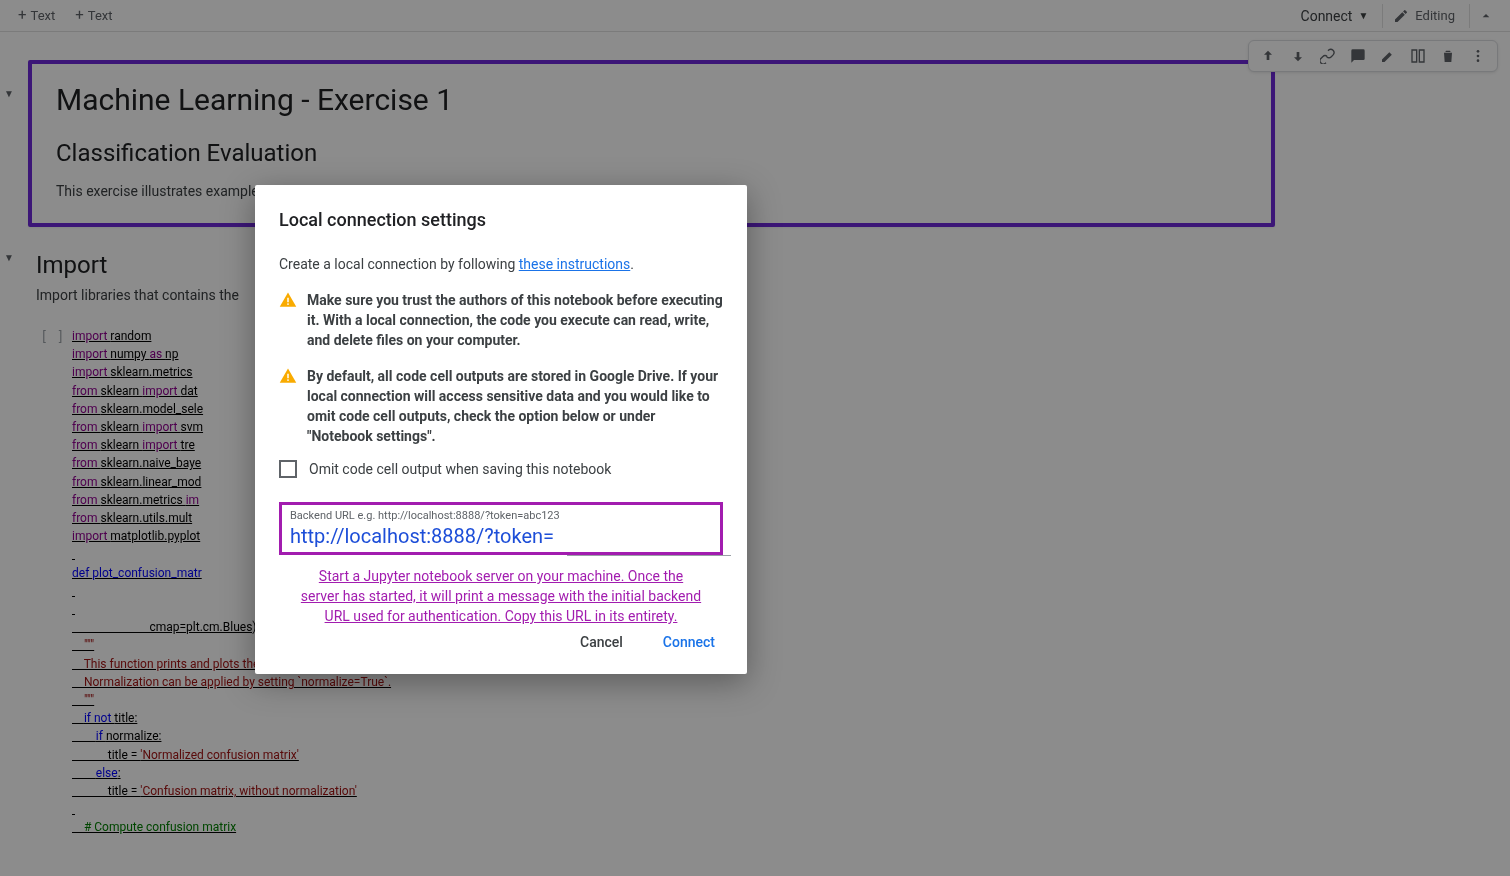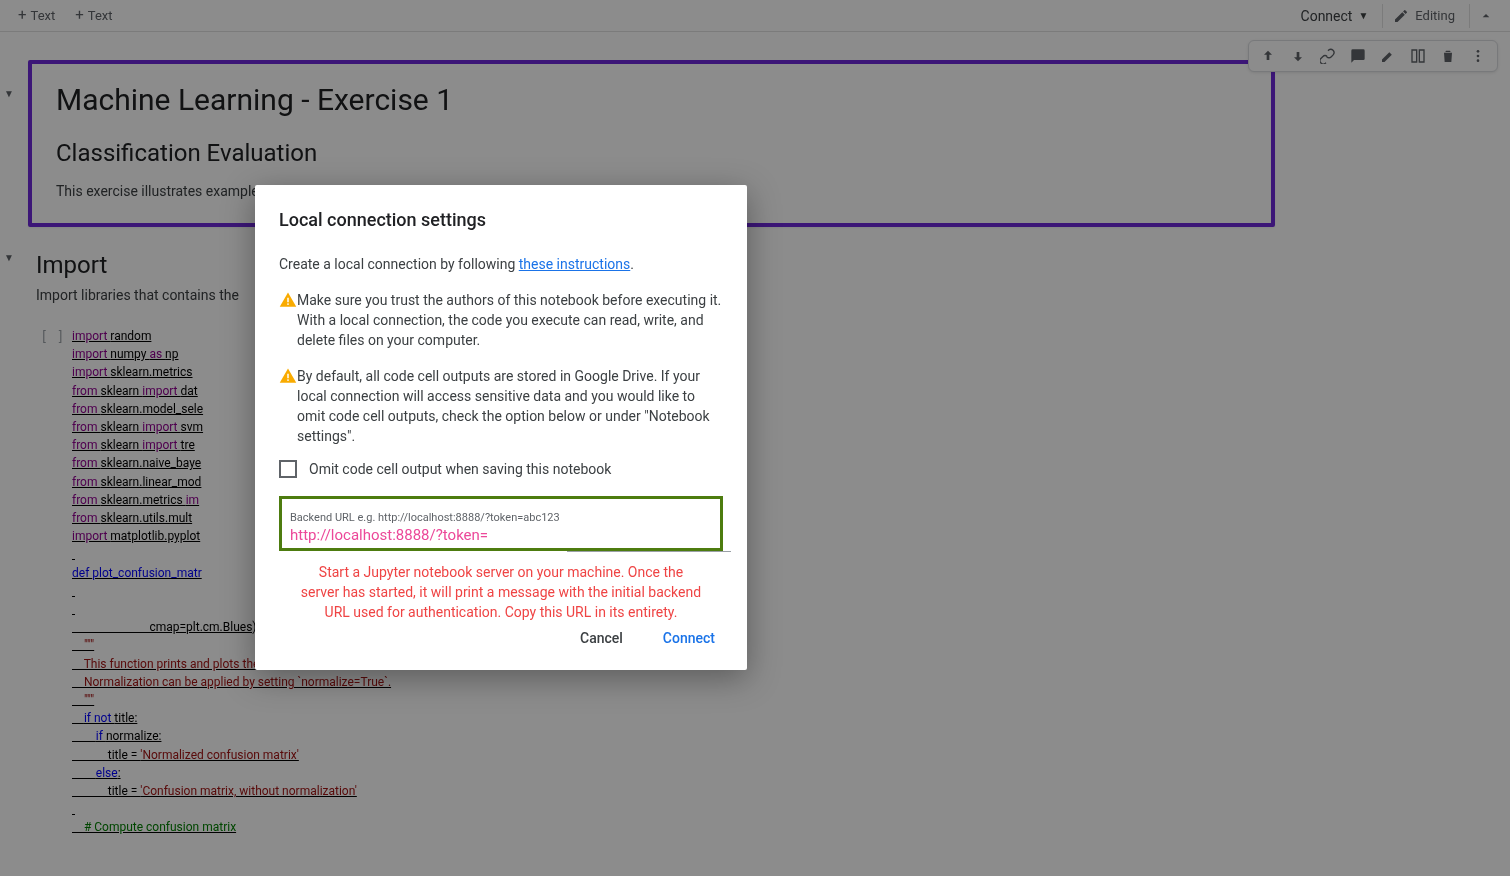--- a/index.html
+++ b/index.html
@@ -48,7 +48,7 @@
 .dialog-title { font-size: 18px; font-weight: 500; color: #202124; margin-bottom: 24px; }
 .dialog p { font-size: 14px; color: #3c4043; line-height: 20px; }
 .dialog a { color: #1a73e8; text-decoration: underline; }
-.warn-row { display: flex; margin-top: 16px; align-items: flex-start; }
+.warn-row { display: flex; gap: 10px; margin-top: 16px; align-items: flex-start; font-weight: bold; }
 .warn-ico { width: 18px; height: 18px; flex-shrink: 0; margin-top: 1px; }
 .warn-text { font-size: 14px; color: #3c4043; line-height: 20px; }
 .check-row { display: flex; gap: 12px; align-items: center; margin-top: 14px; }

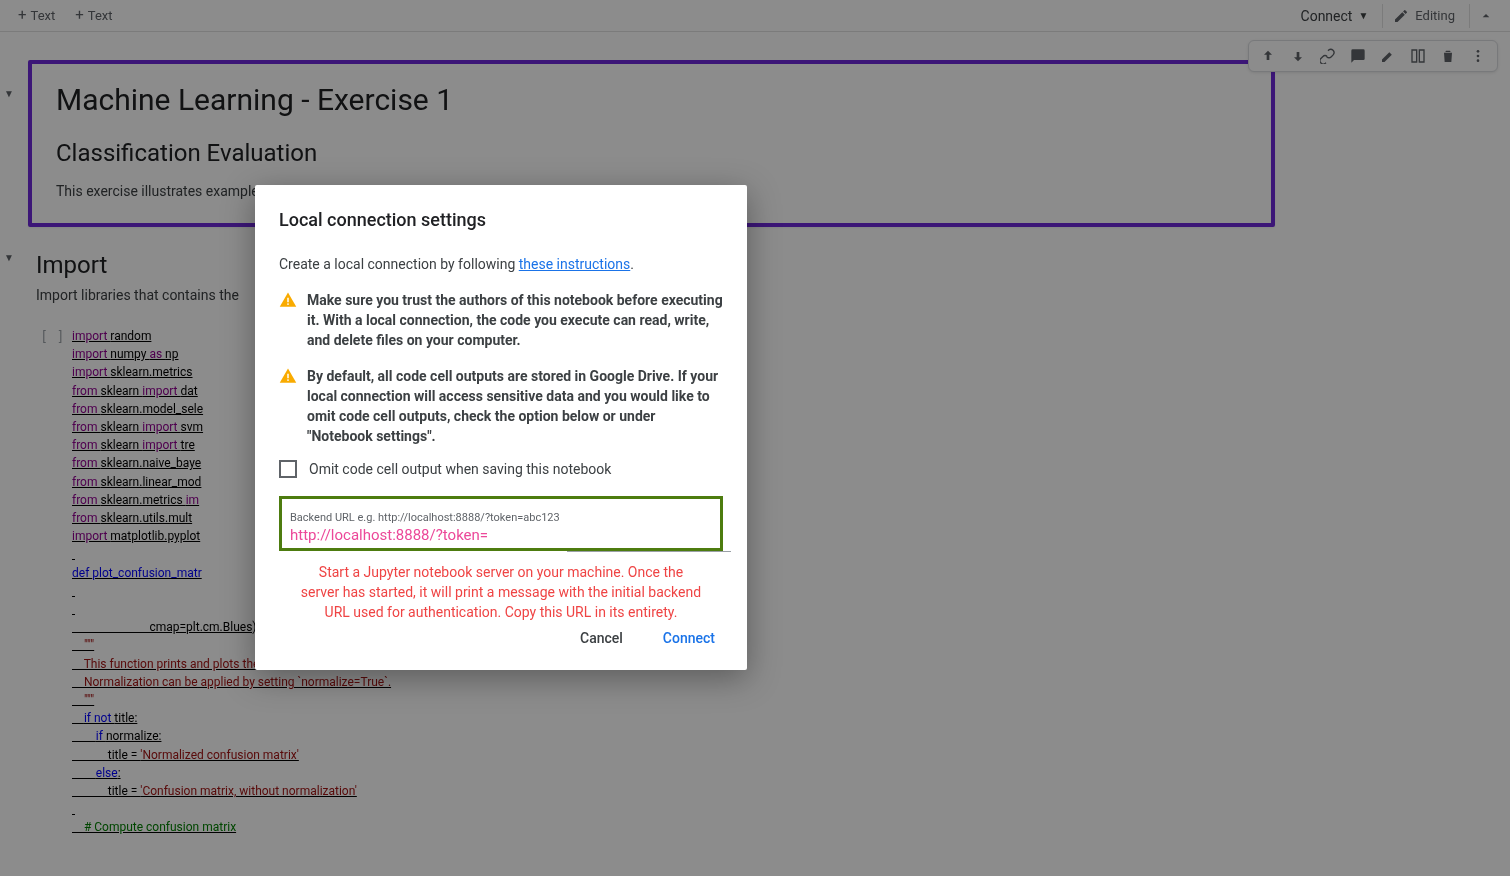--- a/index.html
+++ b/index.html
@@ -53,7 +53,7 @@
 .warn-text { font-size: 14px; color: #3c4043; line-height: 20px; }
 .check-row { display: flex; gap: 12px; align-items: center; margin-top: 14px; }
 .checkbox { width: 18px; height: 18px; border: 2px solid #5f6368; flex-shrink: 0; }
-.input-wrap { margin-top: 18px; border: 3px solid #4d7c0f; padding: 12px 8px 2px 8px; }
+.input-wrap { margin-top: 24px; border: 3px solid #a21caf; padding: 4px 8px 2px 8px; }
 .input-label { font-size: 11px; color: #5f6368; }
 .input-field { border: none; outline: none; font-size: 15px; color: #ec4899; width: 100%; padding: 2px 0; font-family: inherit;}
 .input-underline { height: 1px; background: #9aa0a6; margin: 0 -8px 0 288px; }

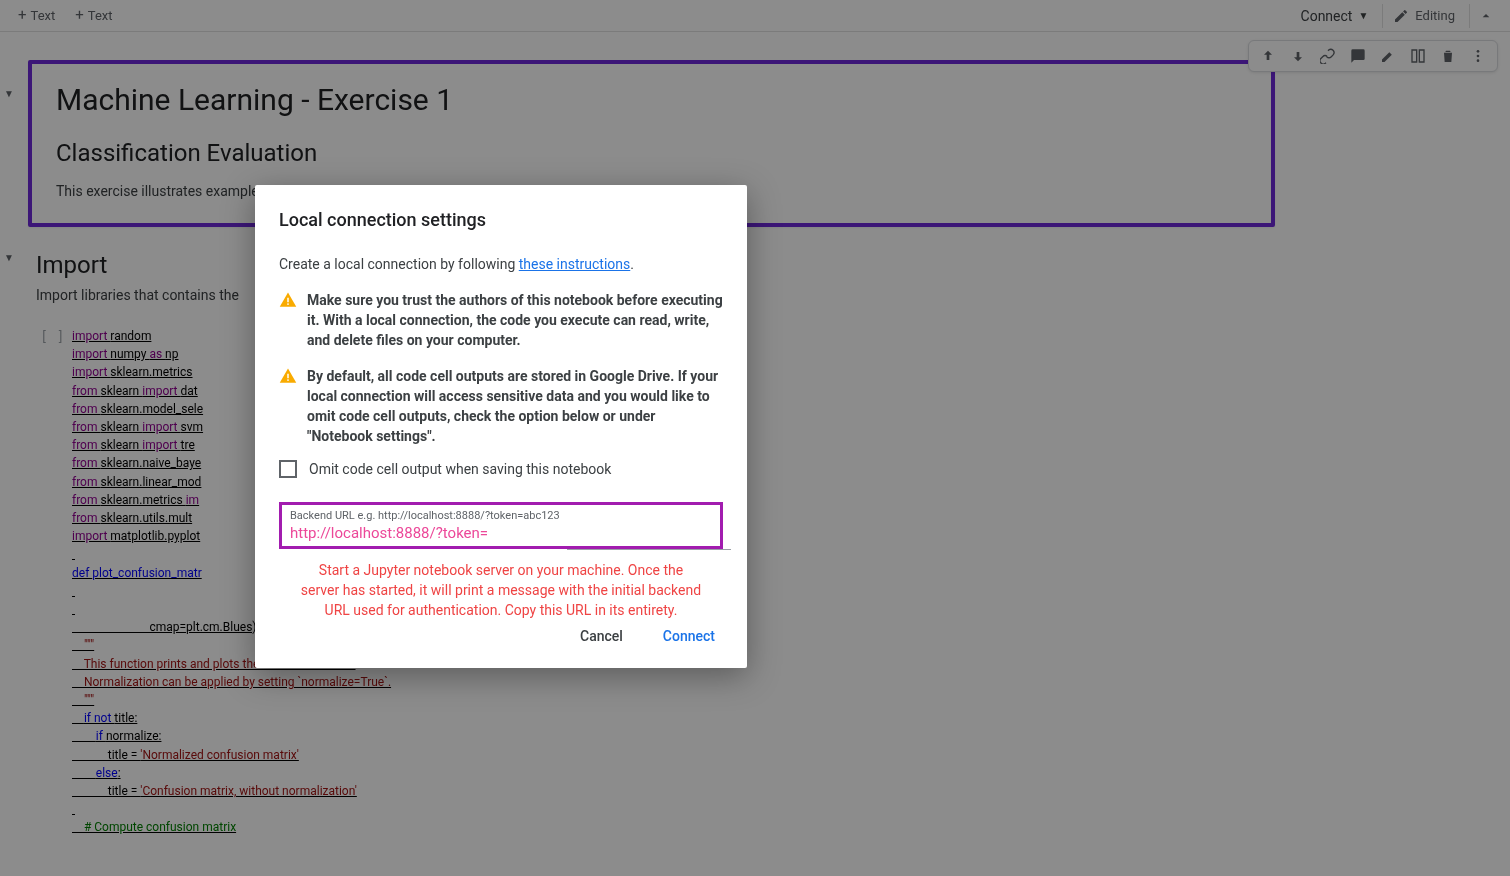--- a/index.html
+++ b/index.html
@@ -55,7 +55,7 @@
 .checkbox { width: 18px; height: 18px; border: 2px solid #5f6368; flex-shrink: 0; }
 .input-wrap { margin-top: 24px; border: 3px solid #a21caf; padding: 4px 8px 2px 8px; }
 .input-label { font-size: 11px; color: #5f6368; }
-.input-field { border: none; outline: none; font-size: 15px; color: #ec4899; width: 100%; padding: 2px 0; font-family: inherit;}
+.input-field { border: none; outline: none; font-size: 20px; color: #1d4ed8; width: 100%; padding: 2px 0; font-family: inherit;}
 .input-underline { height: 1px; background: #9aa0a6; margin: 0 -8px 0 288px; }
 .helper { font-size: 14px; color: #ef4444; line-height: 20px; margin-top: 10px; text-align: center; padding: 0 20px;}
 .dialog-actions { display: flex; justify-content: flex-end; gap: 24px; }

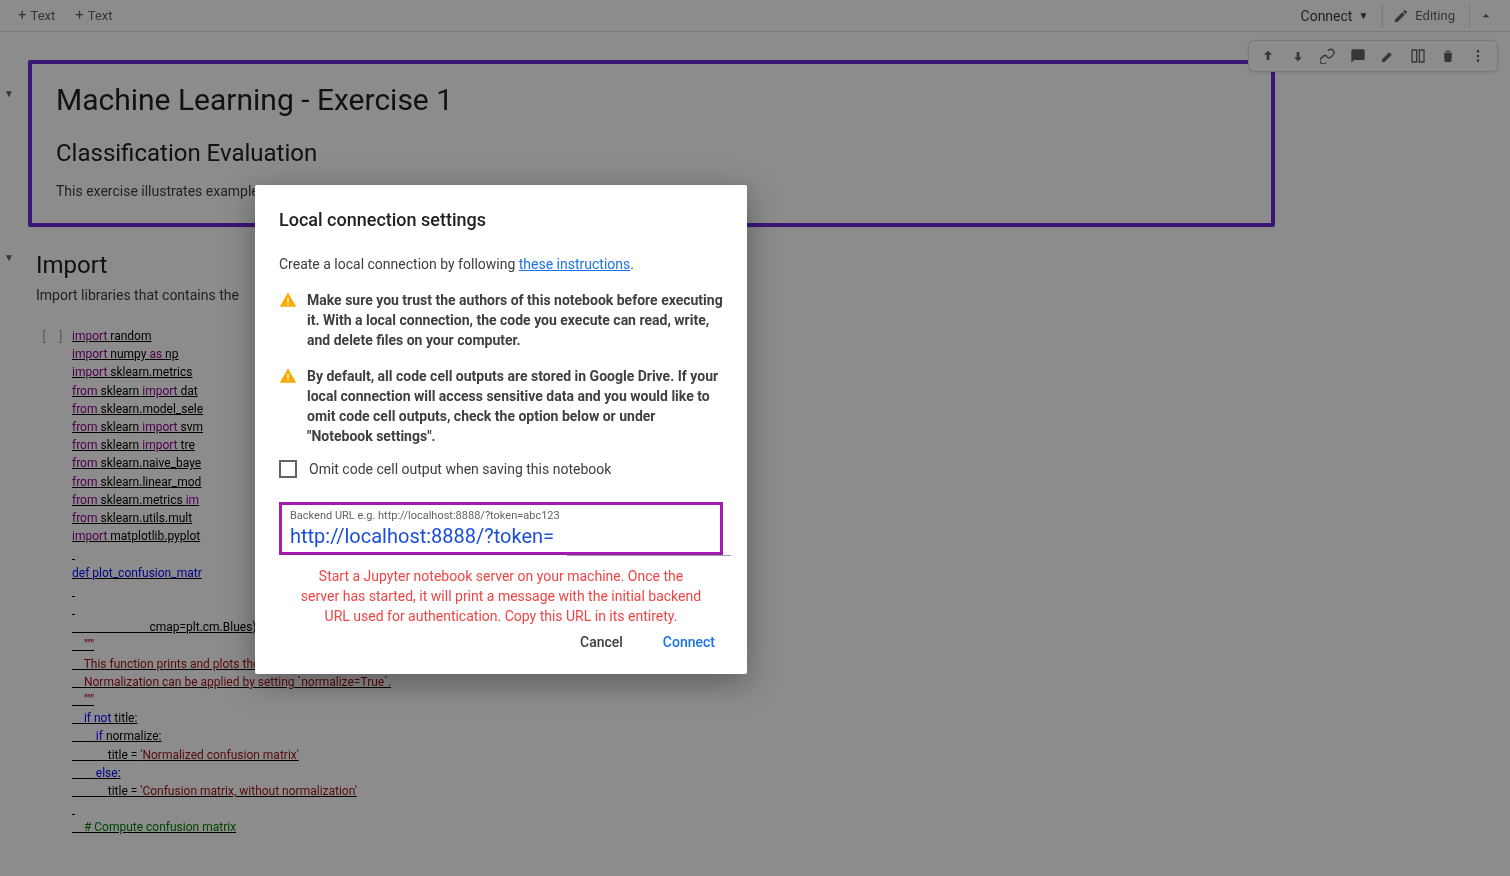--- a/index.html
+++ b/index.html
@@ -57,7 +57,7 @@
 .input-label { font-size: 11px; color: #5f6368; }
 .input-field { border: none; outline: none; font-size: 20px; color: #1d4ed8; width: 100%; padding: 2px 0; font-family: inherit;}
 .input-underline { height: 1px; background: #9aa0a6; margin: 0 -8px 0 288px; }
-.helper { font-size: 14px; color: #ef4444; line-height: 20px; margin-top: 10px; text-align: center; padding: 0 20px;}
+.helper { font-size: 14px; color: #a21caf; line-height: 20px; margin-top: 10px; text-align: center; padding: 0 20px; text-decoration: underline;}
 .dialog-actions { display: flex; justify-content: flex-end; gap: 24px; }
 .dlg-btn { font-size: 14px; font-weight: 500; padding: 8px 8px; cursor: pointer; border: none; background: none; }
 .btn-cancel { color: #3c4043; }

